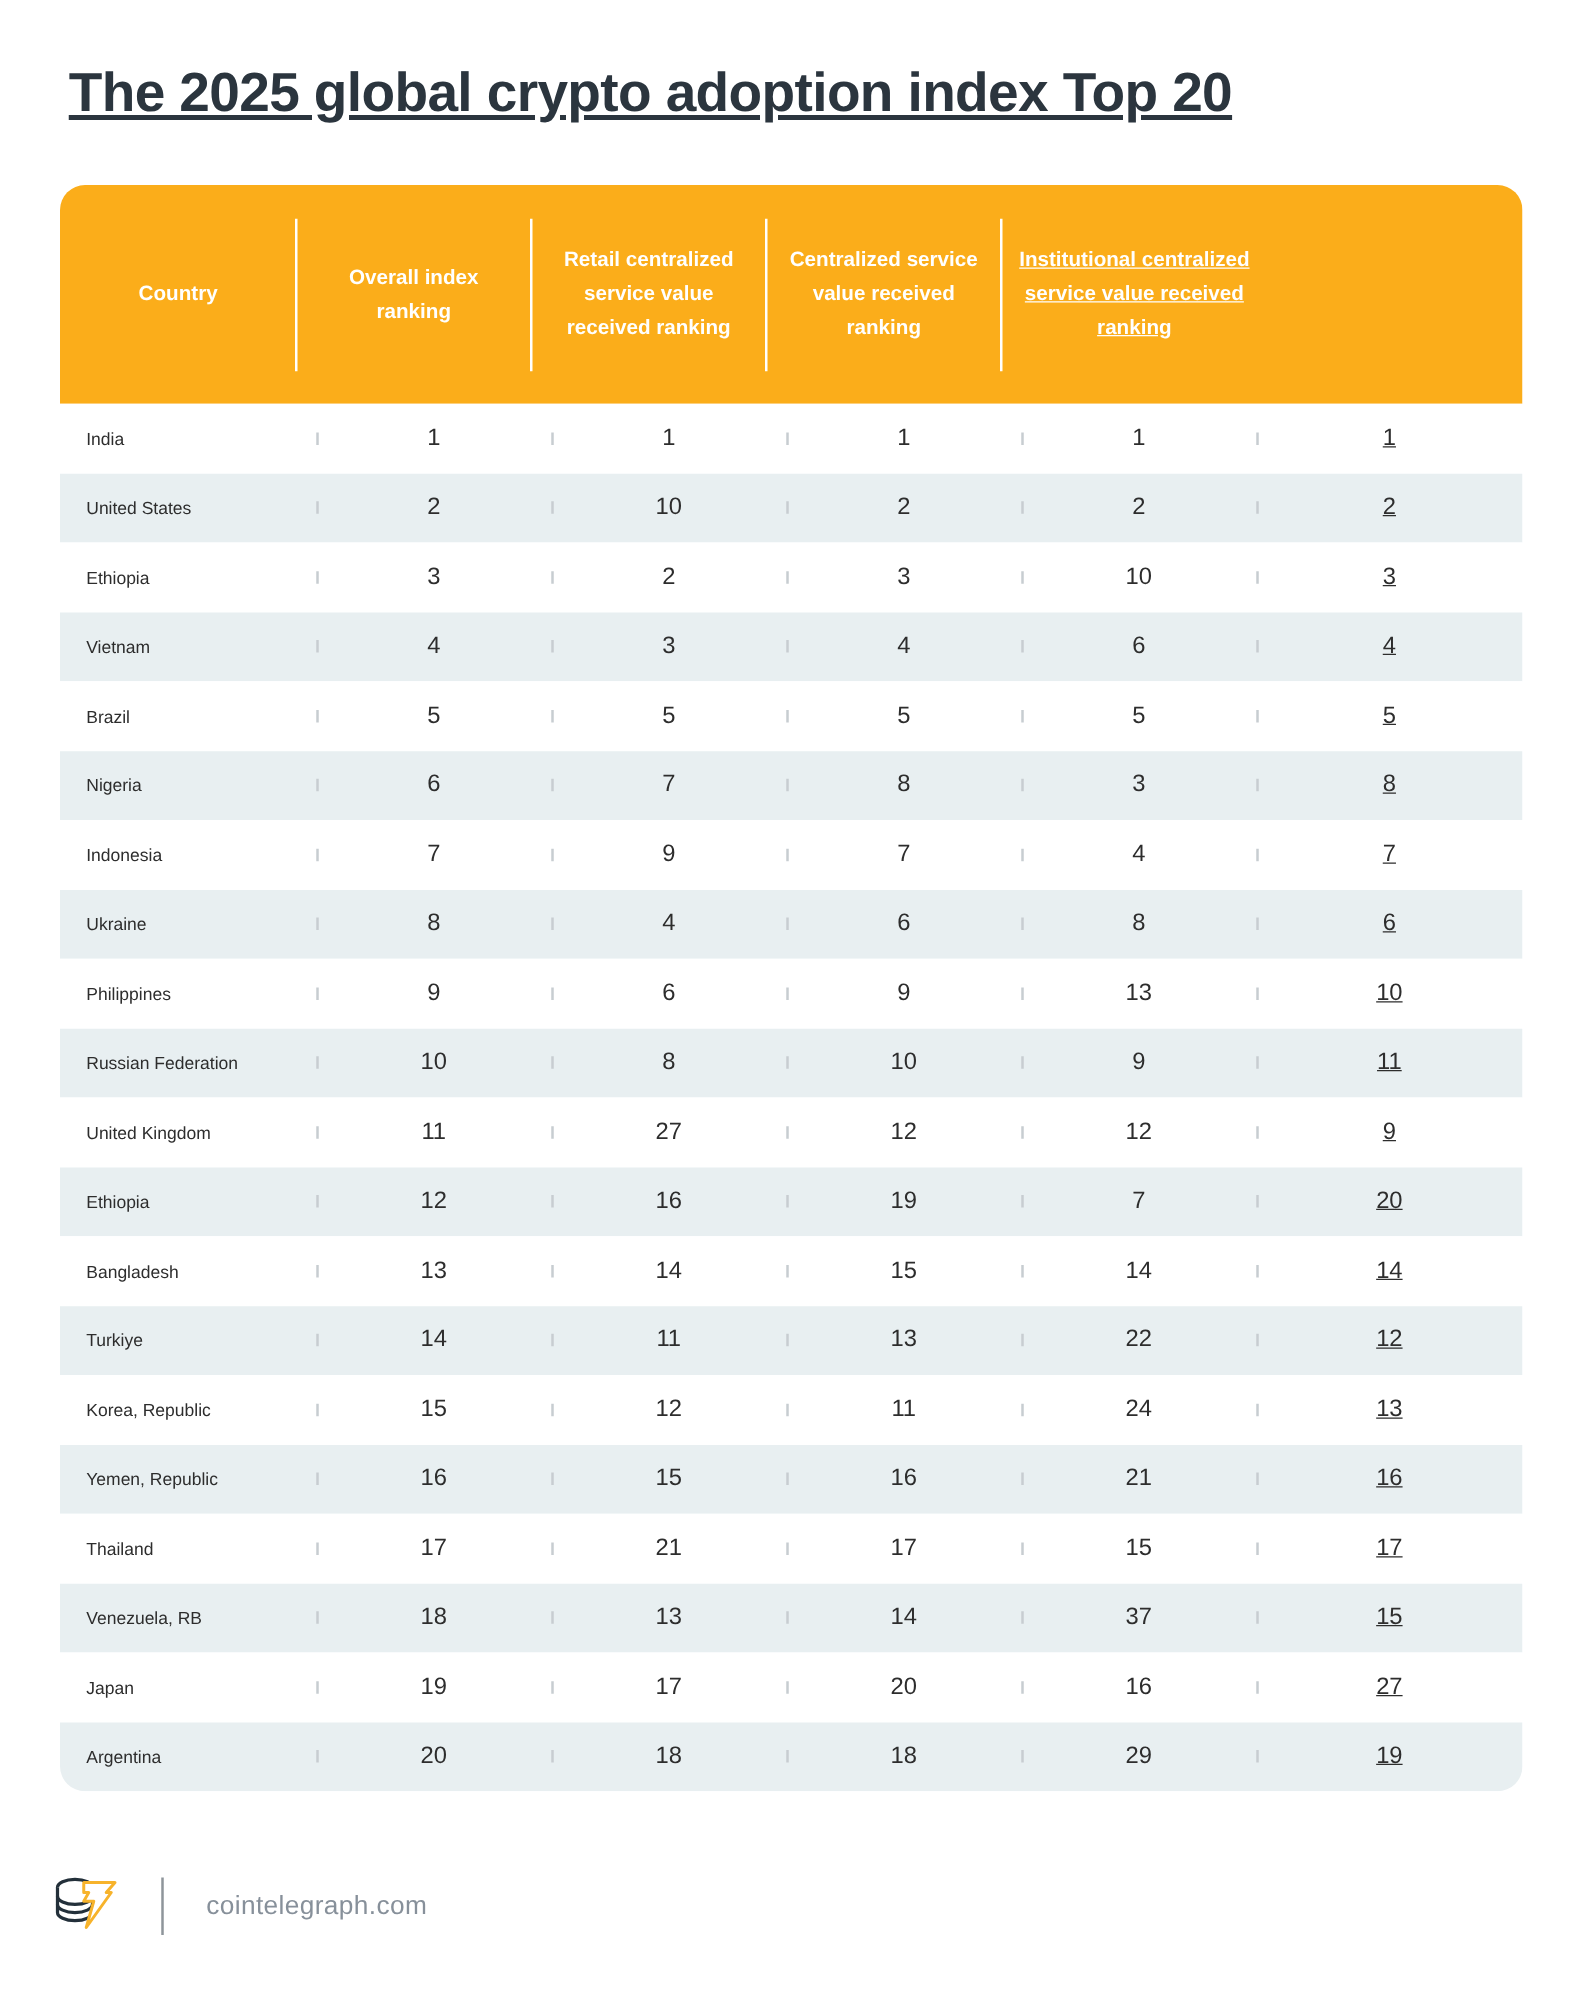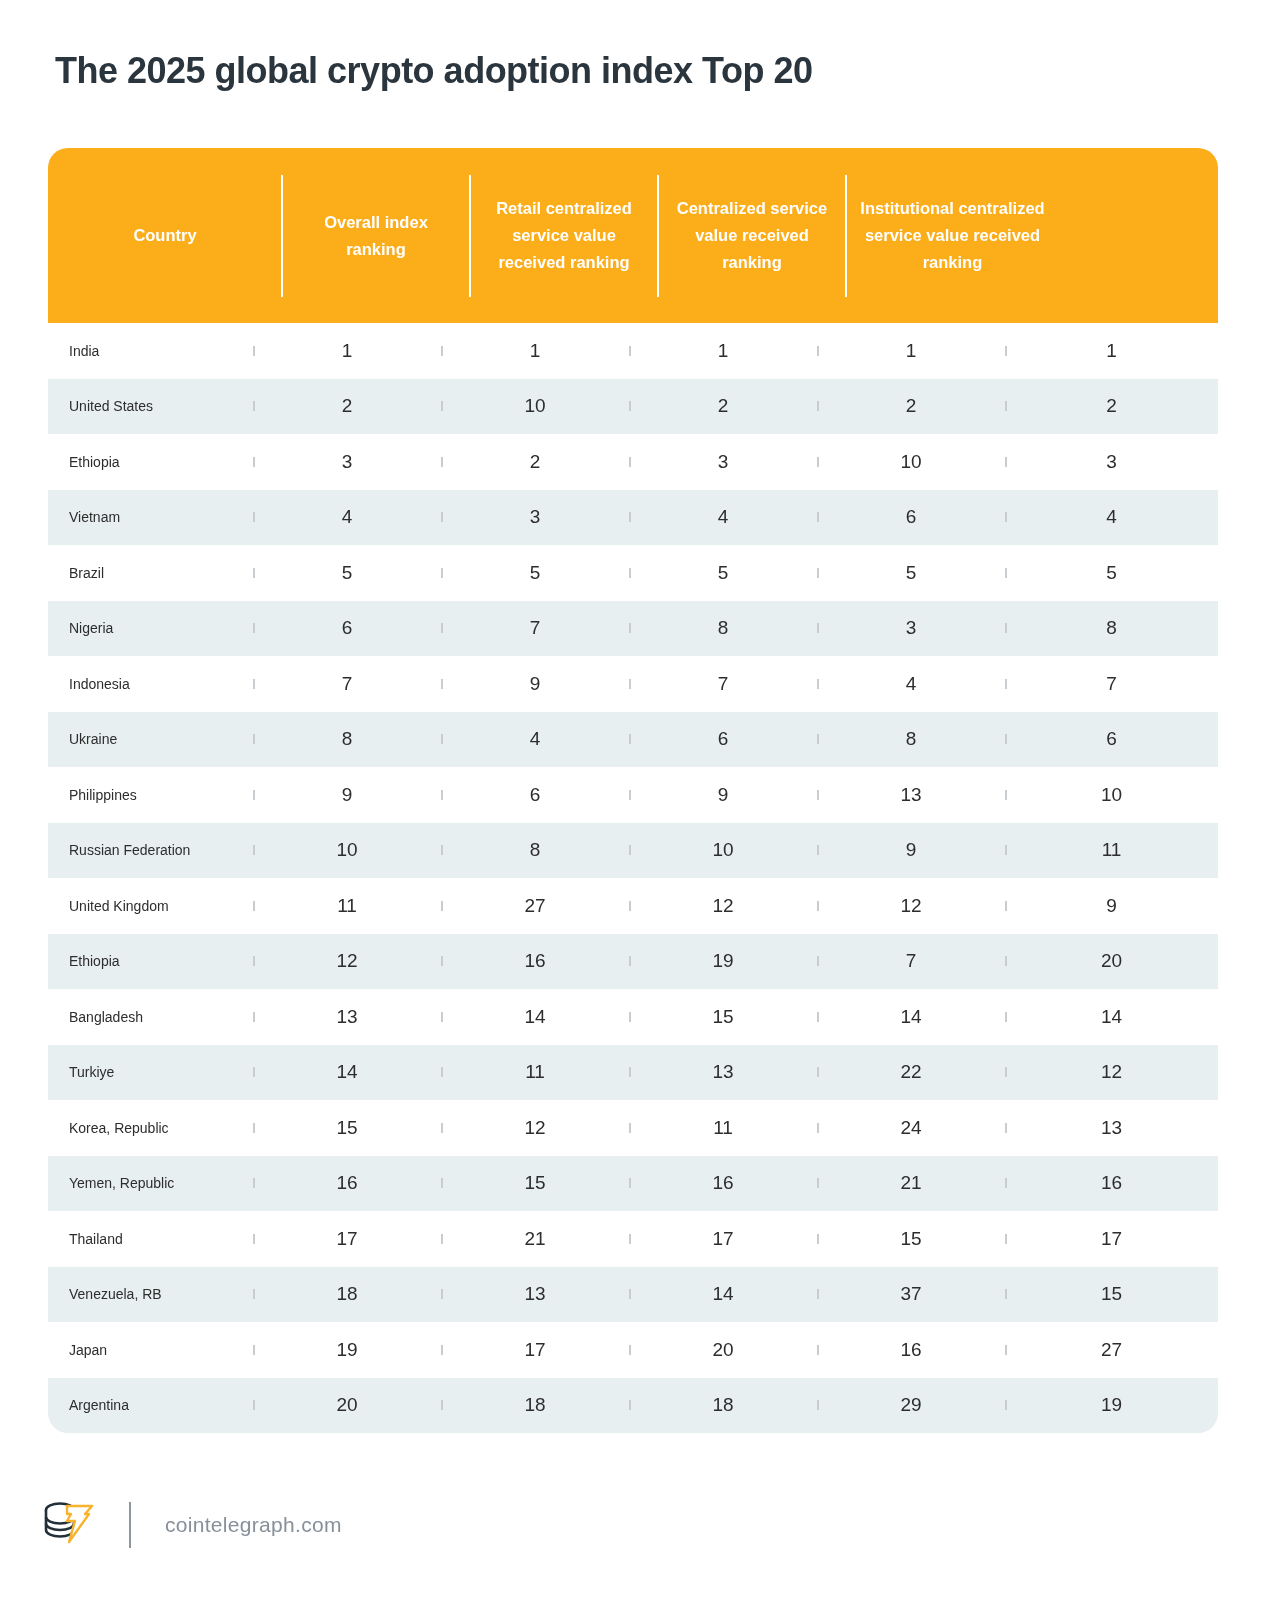--- a/index.html
+++ b/index.html
@@ -13,10 +13,11 @@
   .page-title {
     position: absolute;
     left: 55px; top: 50px;
-    font-size: 36px;
+    font-size: 44px;
     font-weight: 700;
     letter-spacing: -0.5px;
     color: #2B353E;
+    text-decoration: underline;
   }
   .adoption-table {
     position: absolute;

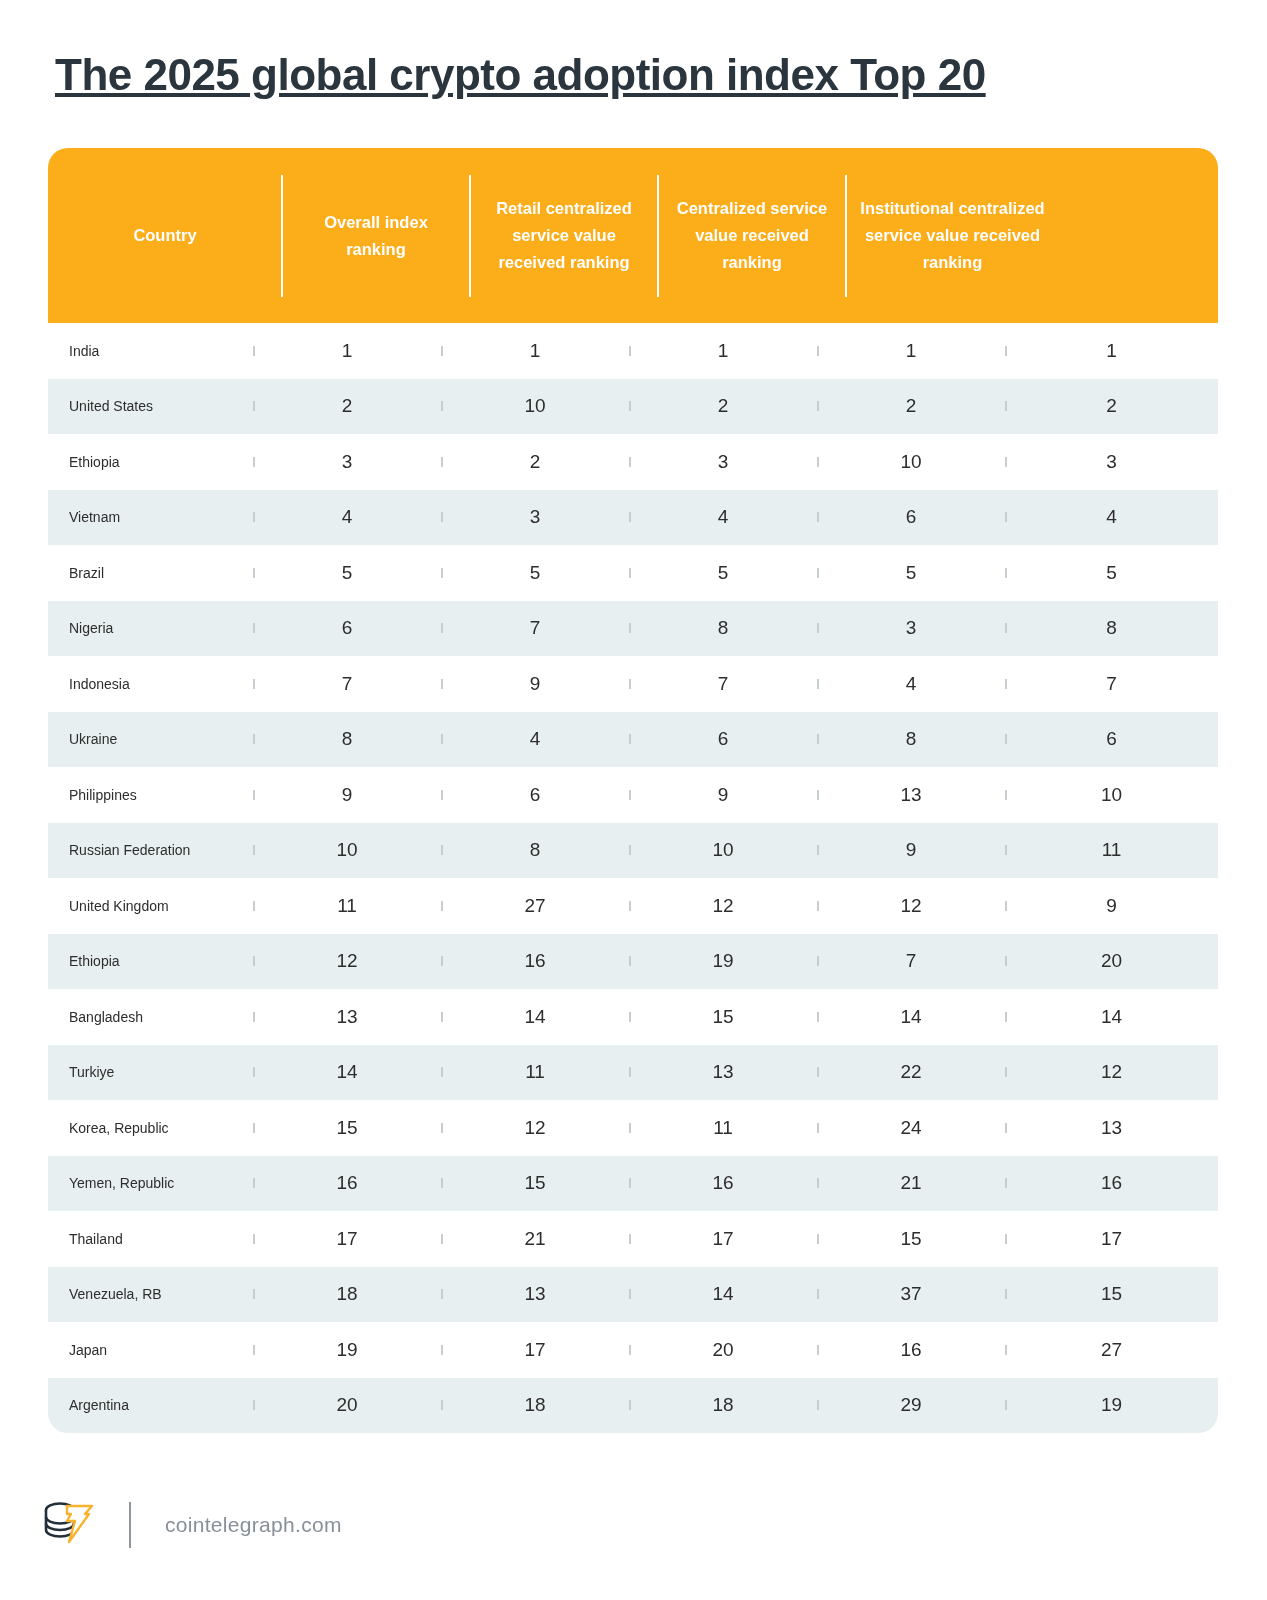--- a/index.html
+++ b/index.html
@@ -57,7 +57,7 @@
   }
   .col-0 { width: 234px; }
   .col-1, .col-2, .col-3, .col-4 { width: 188px; }
-  .col-5 { width: 213px; }
+  .col-5 { width: 213px; text-decoration: underline; }
   .tbody { display: block; }
   .row {
     display: flex;

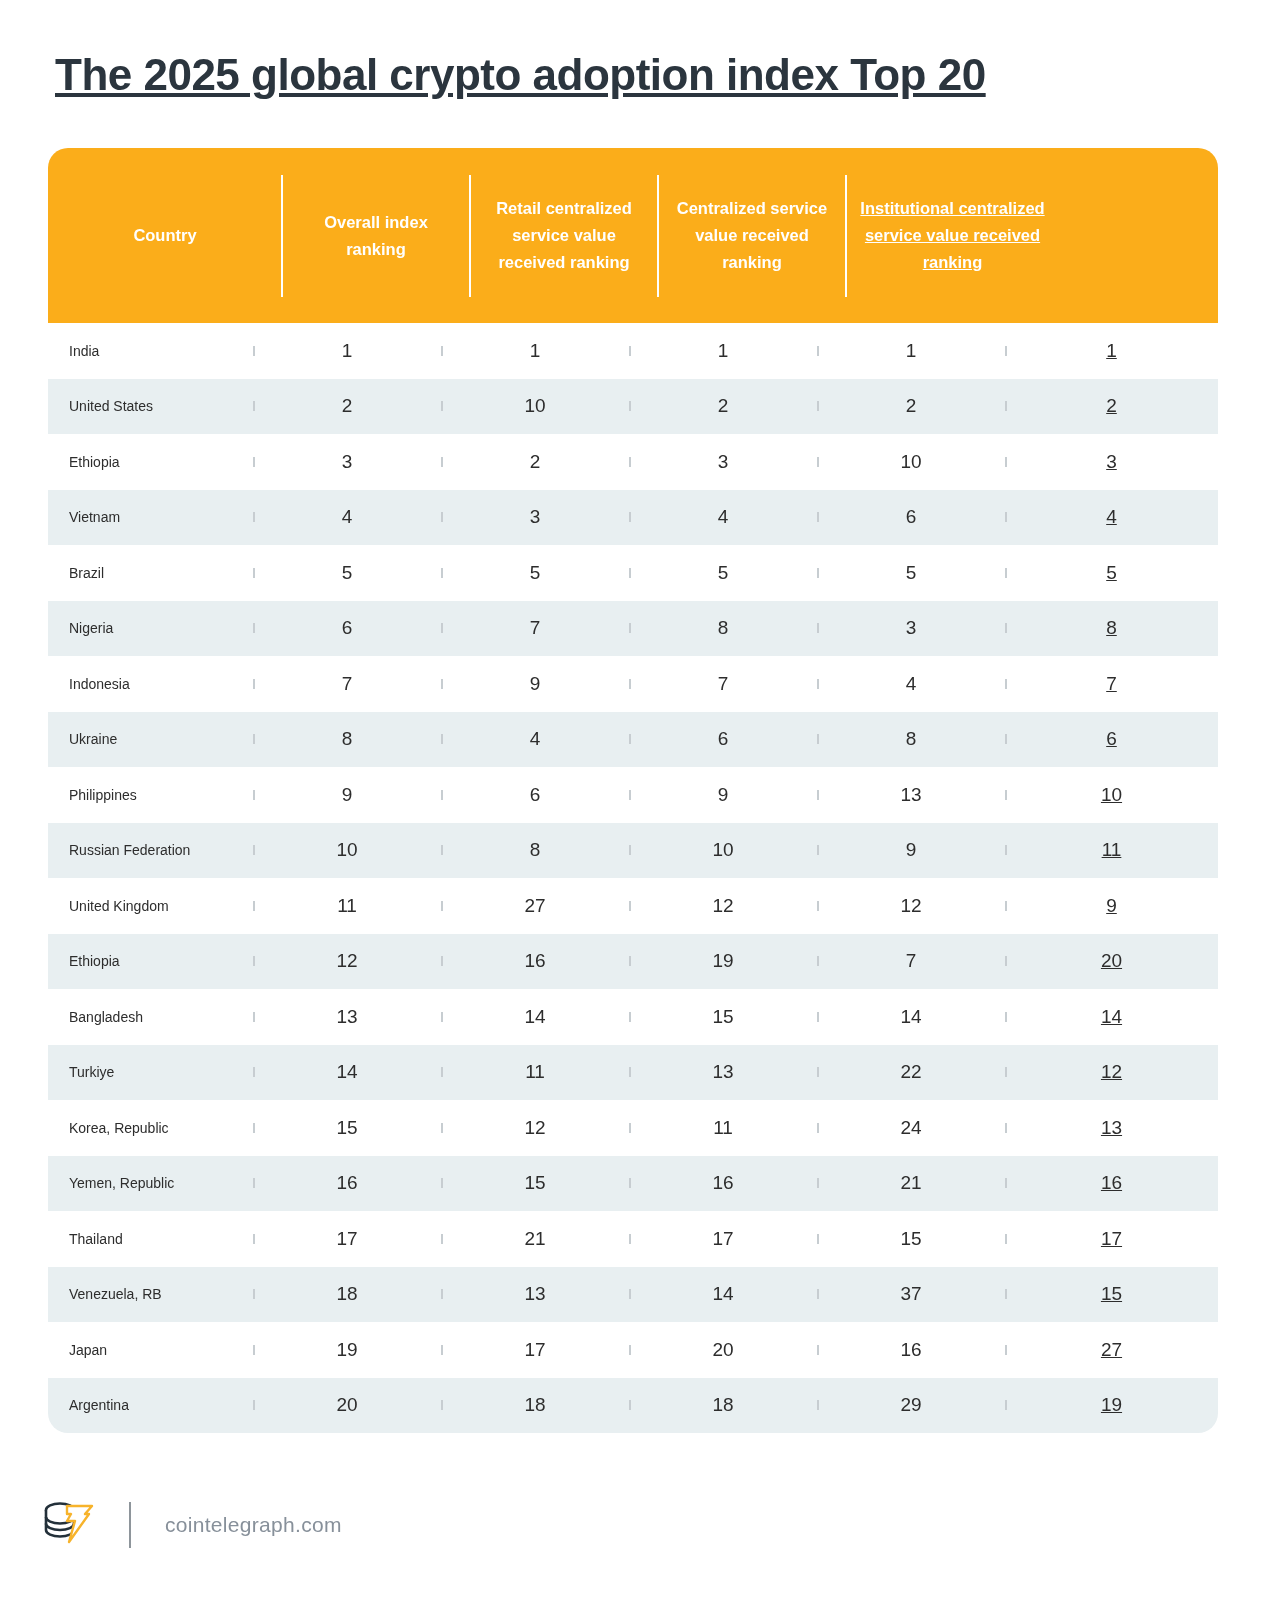--- a/index.html
+++ b/index.html
@@ -55,7 +55,7 @@
     height: 122px;
     background: #ffffff;
   }
-  .col-0 { width: 234px; }
+  .col-0 { width: 189px; }
   .col-1, .col-2, .col-3, .col-4 { width: 188px; }
   .col-5 { width: 213px; text-decoration: underline; }
   .tbody { display: block; }

